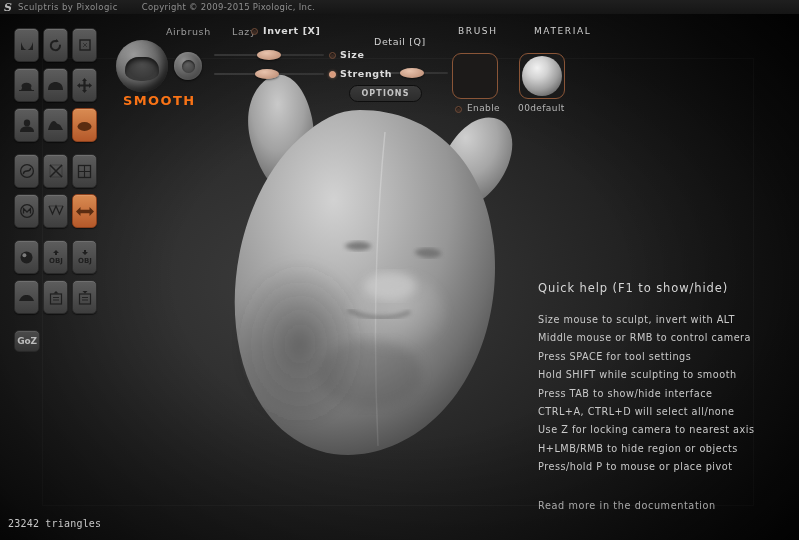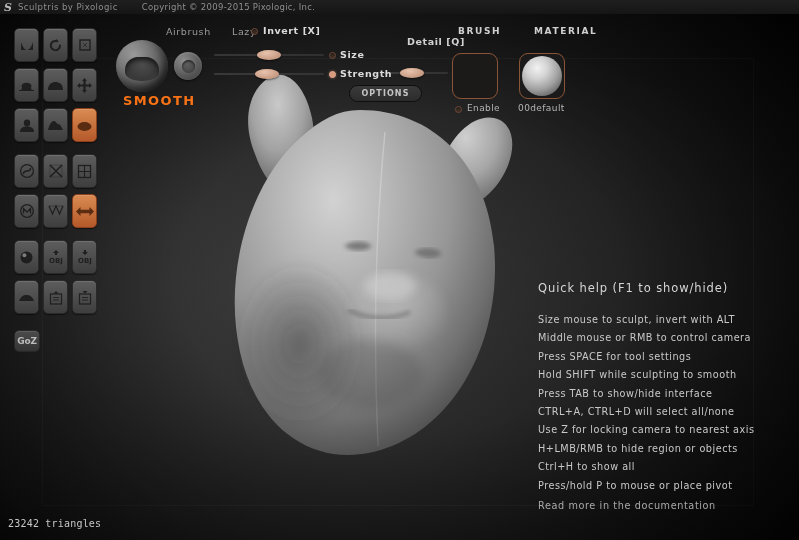--- a/index.html
+++ b/index.html
@@ -144,7 +144,7 @@
 
   .panelhdr {
     position: absolute; font-size: 9px; color: #cfcfcf;
-    letter-spacing: 1.6px; font-weight: bold;
+    letter-spacing: 1.6px; font-weight: normal;
   }
   .swatch {
     position: absolute; border-radius: 9px;

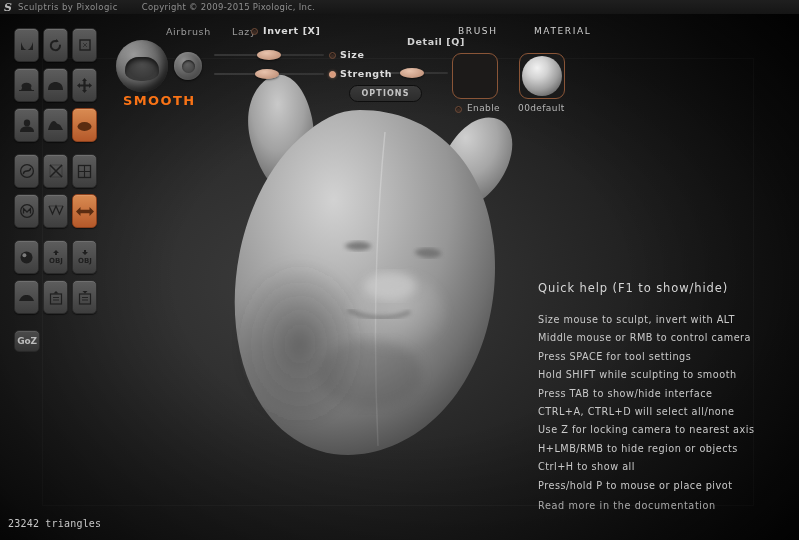--- a/index.html
+++ b/index.html
@@ -453,7 +453,7 @@
     <div class="radio on" style="left:329px; top:57px;"></div>
     <span class="toplabel" style="left:340px; top:54px; color:#dcdcdc; font-weight:bold;">Strength</span>
 
-    <span class="toplabel" style="left:407px; top:22px; color:#d2d2d2;font-weight:bold;">Detail [Q]</span>
+    <span class="toplabel" style="left:374px; top:22px; color:#d2d2d2;">Detail [Q]</span>
     <div class="slider" style="left:383px; top:54px; width:65px;">
       <div class="track"></div>
       <div class="knob" style="left:45%;"></div>

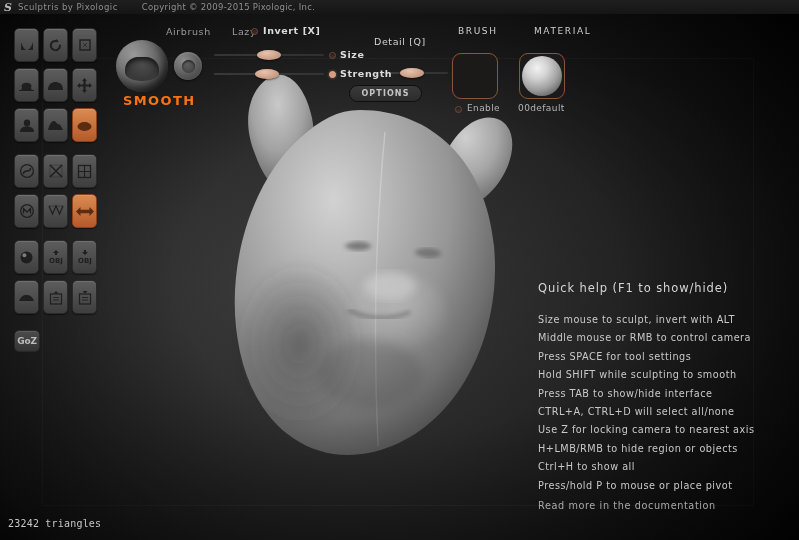--- a/index.html
+++ b/index.html
@@ -484,7 +484,6 @@
     <div class="qh-line">CTRL+A, CTRL+D will select all/none</div>
     <div class="qh-line">Use Z for locking camera to nearest axis</div>
     <div class="qh-line">H+LMB/RMB to hide region or objects</div>
-    <div class="qh-line">Ctrl+H to show all</div>
     <div class="qh-line">Press/hold P to mouse or place pivot</div>
   </div>
 

